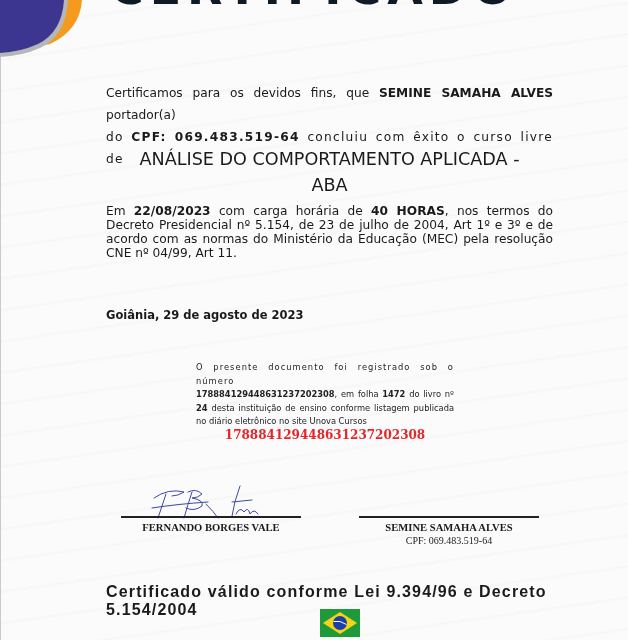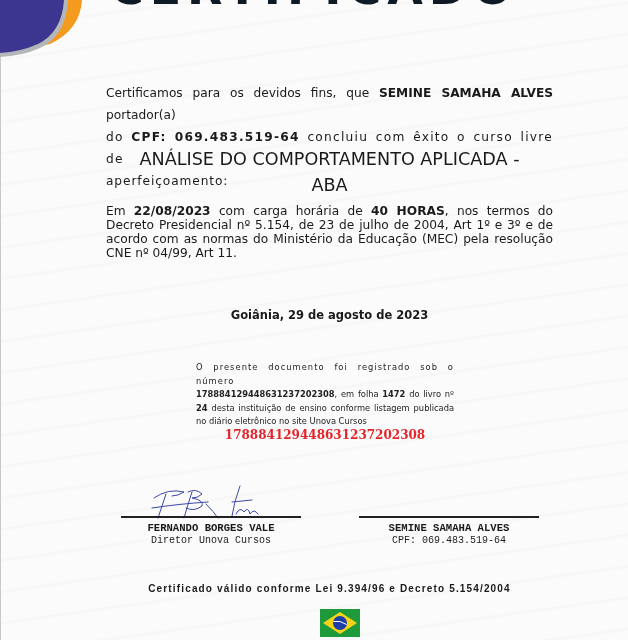--- a/index.html
+++ b/index.html
@@ -86,7 +86,6 @@
 <div class="intro">
   <div><span>Certificamos para os devidos fins, que </span><b>SEMINE SAMAHA ALVES</b><span> portador(a)</span></div>
   <div class="l2"><span>do </span><b>CPF: 069.483.519-64</b><span> concluiu com êxito o curso livre de</span></div>
-  <div class="l3">aperfeiçoamento:</div>
 </div>
 
 <div class="course">

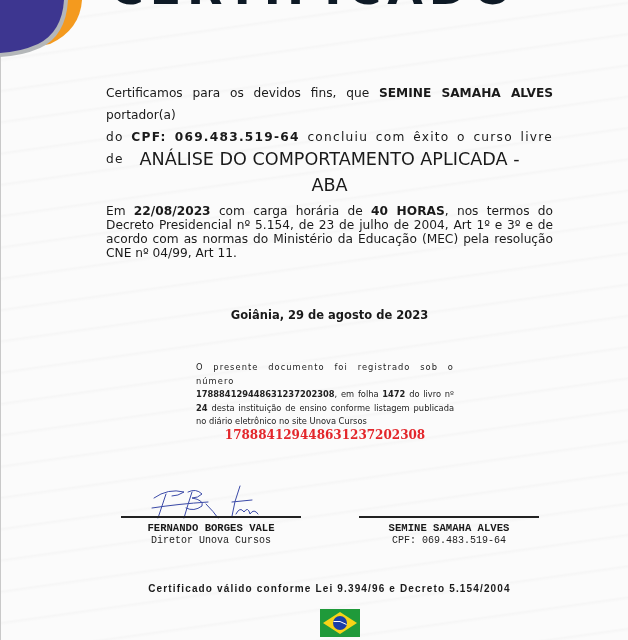--- a/index.html
+++ b/index.html
@@ -42,7 +42,7 @@
       font-size: 12.2px; line-height: 14px; text-align: justify;
     }
     .place-date {
-      position: absolute; left: 106px; top: 308px; width: 447px; text-align: center;
+      position: absolute; left: 106px; top: 308px; width: 447px; text-align: left;
       font-weight: bold; font-size: 11.5px;
     }
     .registry {

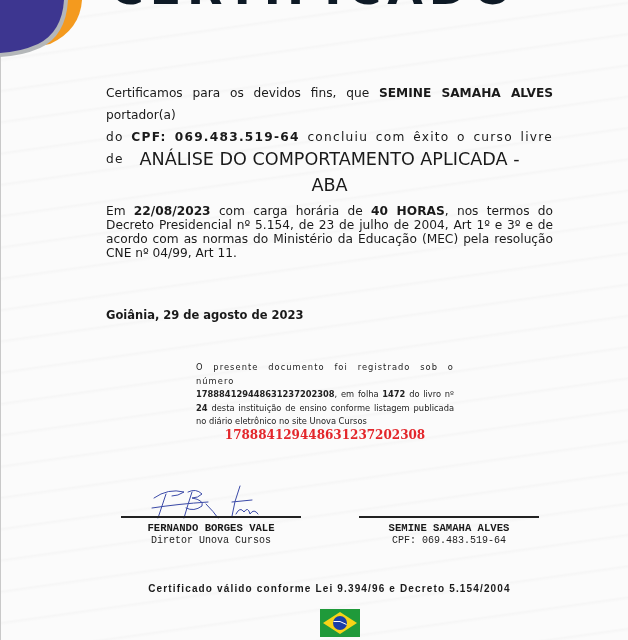--- a/index.html
+++ b/index.html
@@ -57,7 +57,7 @@
     .signature {
       position: absolute; left: 148px; top: 484px; width: 120px; height: 36px;
     }
-    .sig-block { position: absolute; top: 516px; text-align: center; font-family: Liberation Mono, monospace; }
+    .sig-block { position: absolute; top: 516px; text-align: center; font-family: Liberation Serif, serif; }
     .sig-block .line { height: 2px; background: #222; margin-bottom: 4px; }
     .sig-block .name { font-weight: bold; font-size: 10.6px; line-height: 12px; }
     .sig-block .sub { font-size: 10px; line-height: 13px; color: #222; }

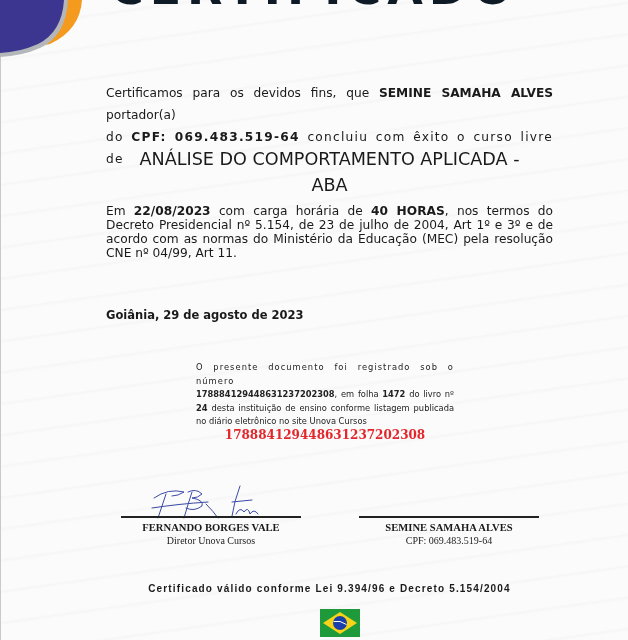--- a/index.html
+++ b/index.html
@@ -121,7 +121,6 @@
 <div class="sig-block sig-left">
   <div class="line"></div>
   <div class="name">FERNANDO BORGES VALE</div>
-  <div class="sub">Diretor Unova Cursos</div>
 </div>
 
 <div class="sig-block sig-right">

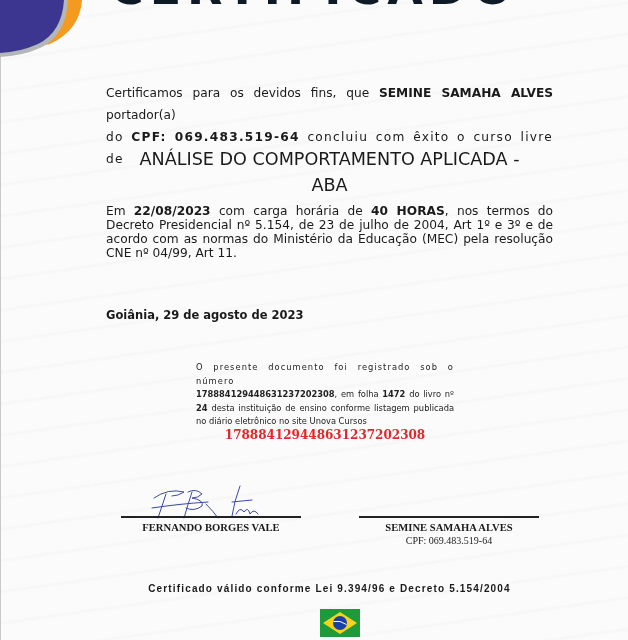--- a/index.html
+++ b/index.html
@@ -64,8 +64,8 @@
     .sig-left { left: 121px; width: 180px; }
     .sig-right { left: 359px; width: 180px; }
     .validity {
-      position: absolute; left: 106px; top: 583px; width: 447px; text-align: center;
-      font-family: "Liberation Sans", sans-serif; font-weight: bold; font-size: 10px; letter-spacing: 1.15px;
+      position: absolute; left: 106px; top: 583px; width: 447px; 
+      font-family: "Liberation Sans", sans-serif; font-weight: bold; font-size: 16px; letter-spacing: 1.15px;
     }
     .flag { position: absolute; left: 320px; top: 609px; width: 40px; height: 28px; }
   </style>

